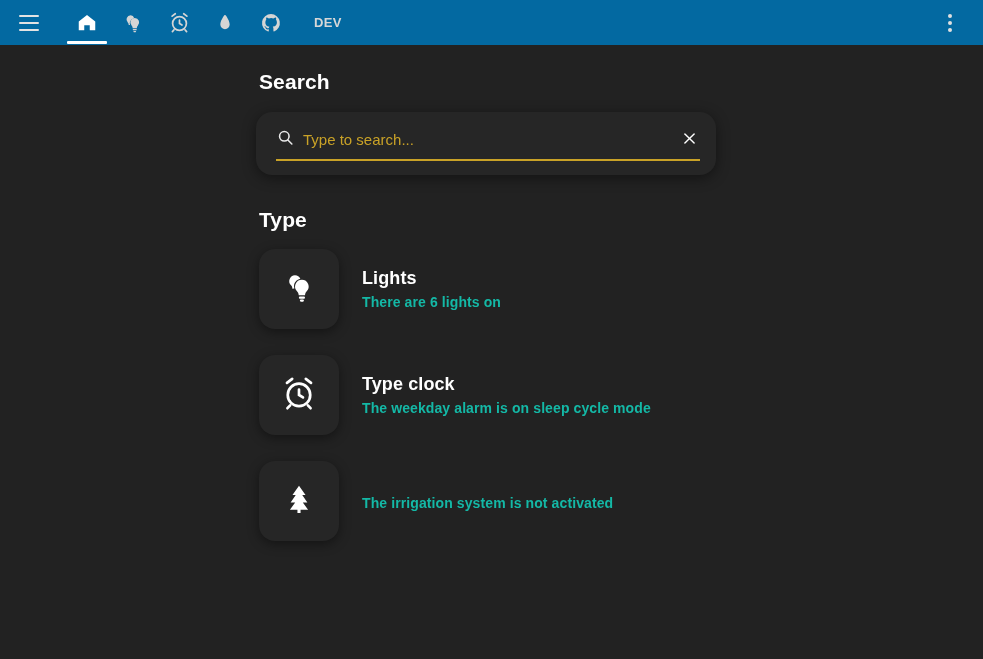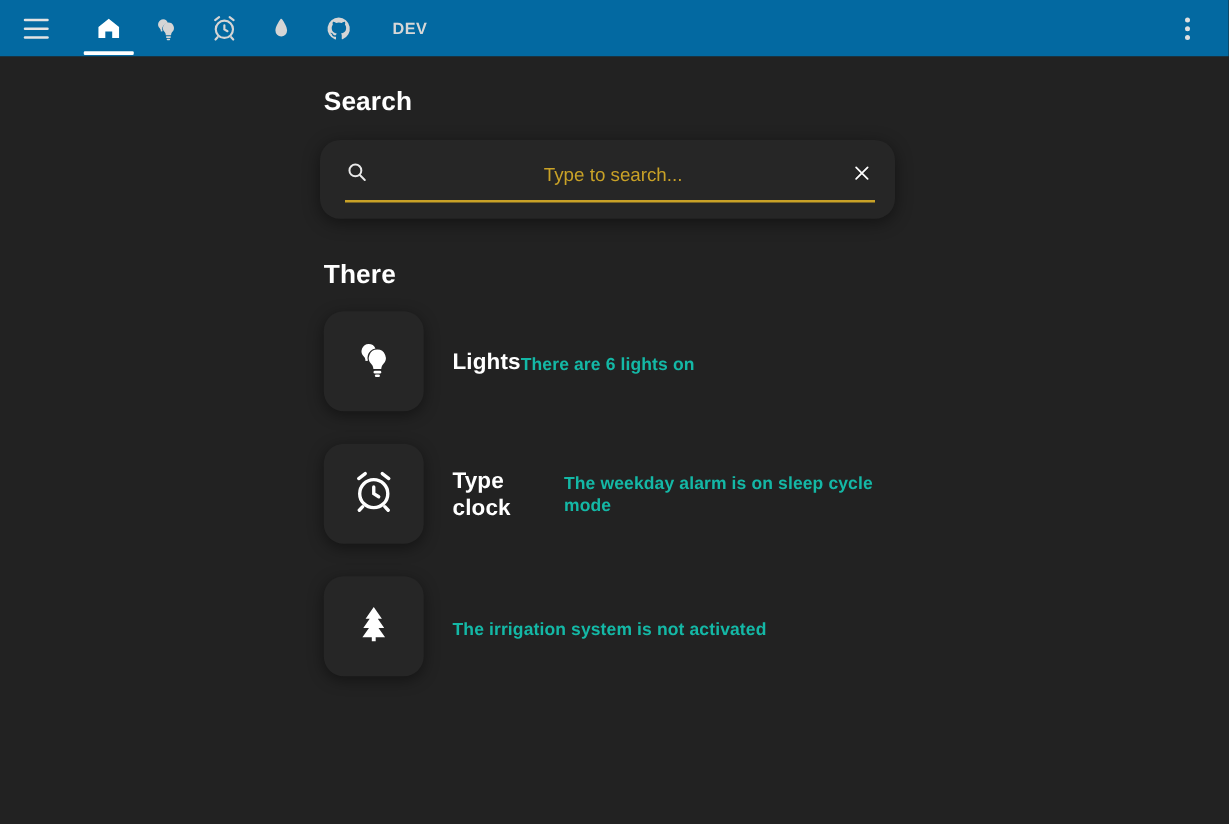--- a/index.html
+++ b/index.html
@@ -150,7 +150,6 @@
     color: #c9a227;
     padding: 0;
     height: 19px;
-    text-align: center;
   }
   .search-input::placeholder { color: #c9a227; opacity: 1; }
 

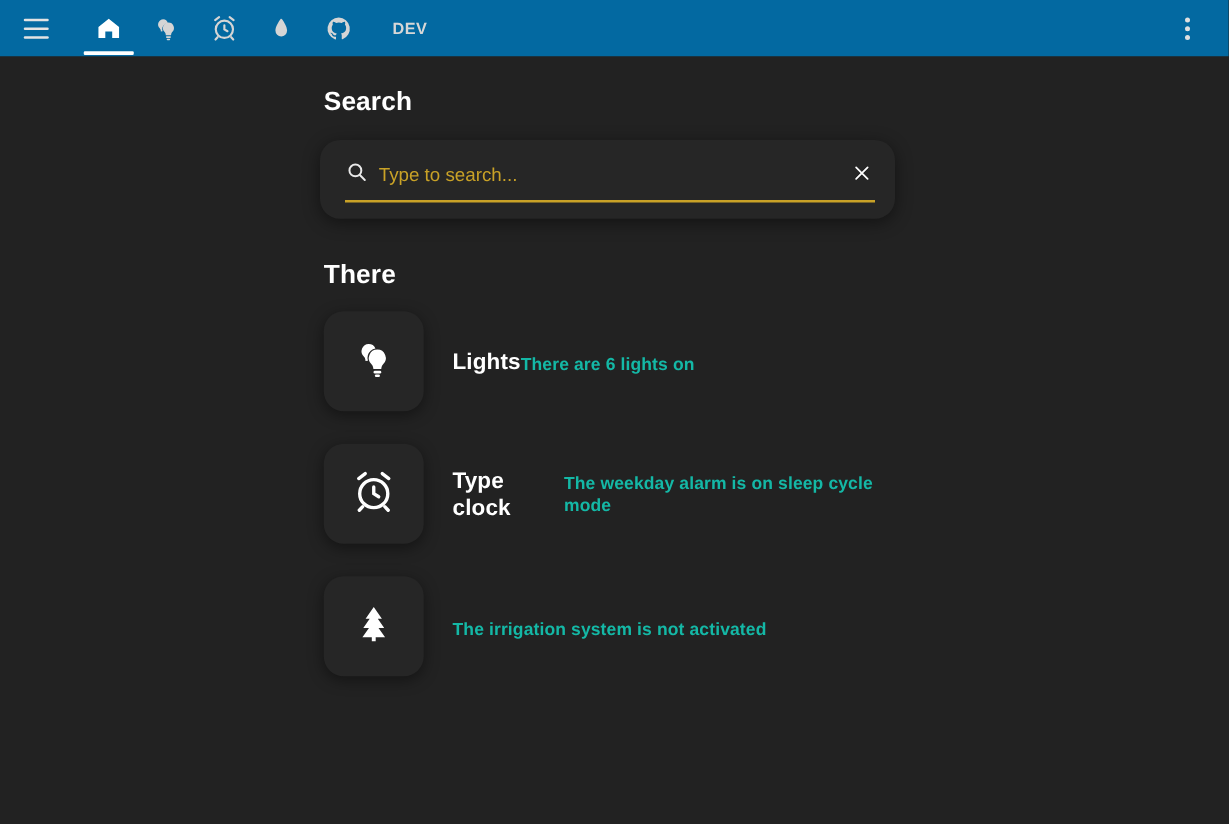--- a/index.html
+++ b/index.html
@@ -307,7 +307,7 @@
     </div>
   </div>
 
-  <div class="section-title home-title">There</div>
+  <div class="section-title home-title">Type</div>
 
   <div class="entity-list">
 

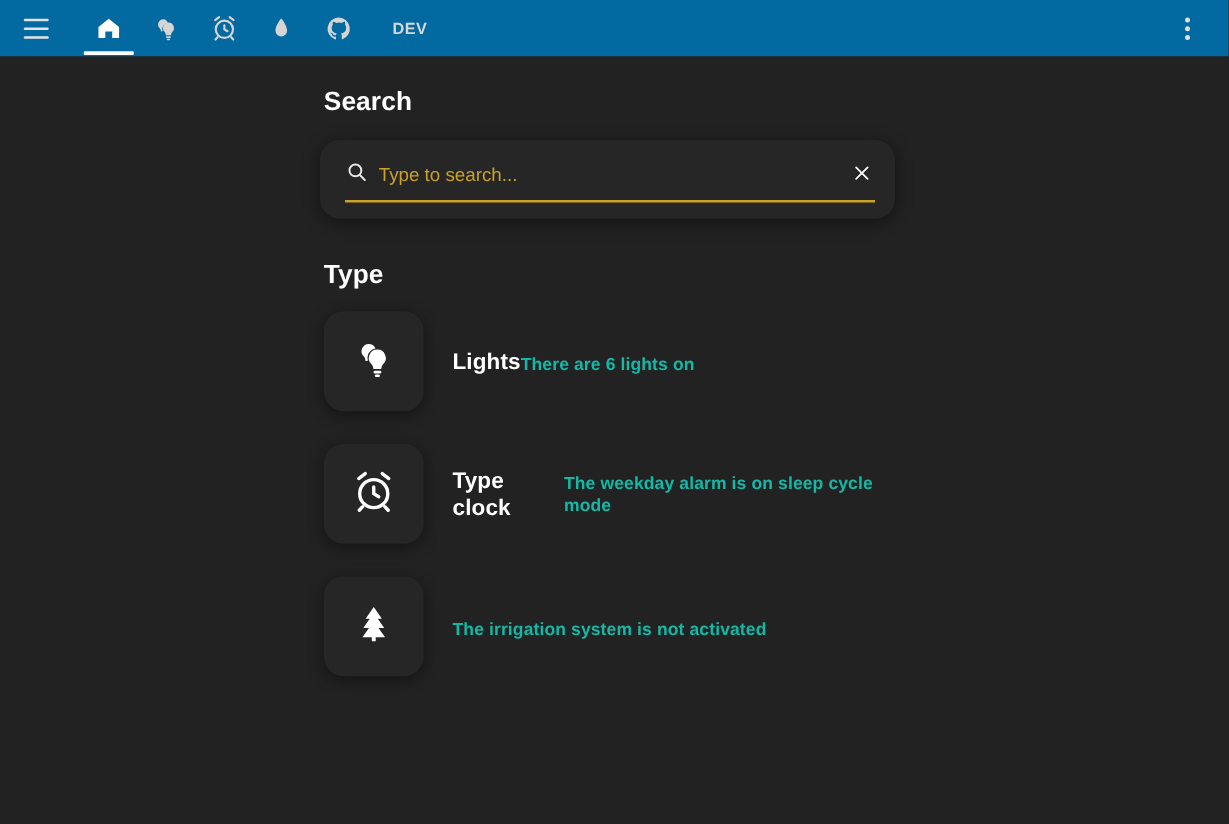--- a/index.html
+++ b/index.html
@@ -193,6 +193,7 @@
   .entity-text {
     margin-left: 23px;
     display: flex;
+    flex-direction: column;
     justify-content: center;
   }
 

